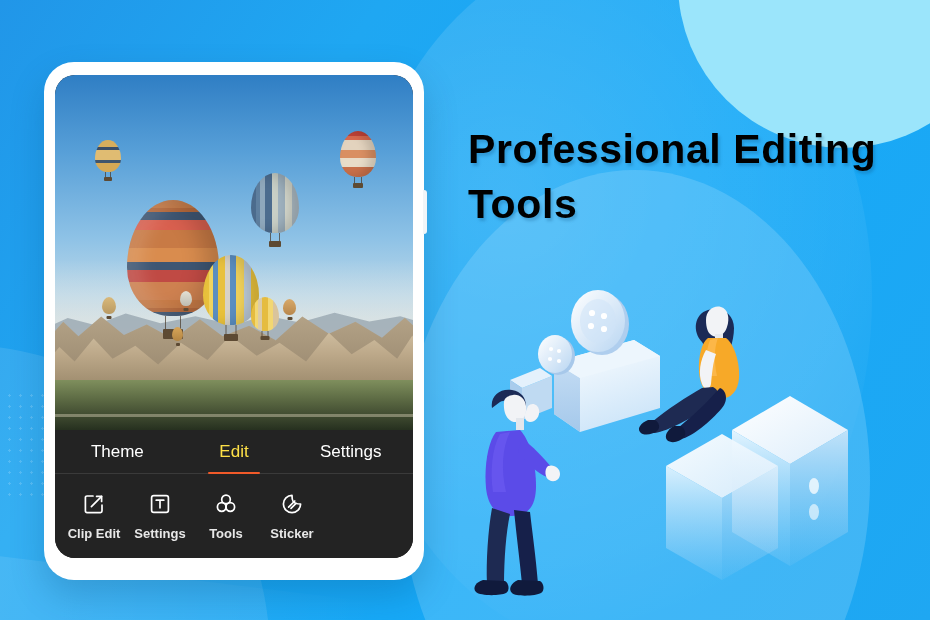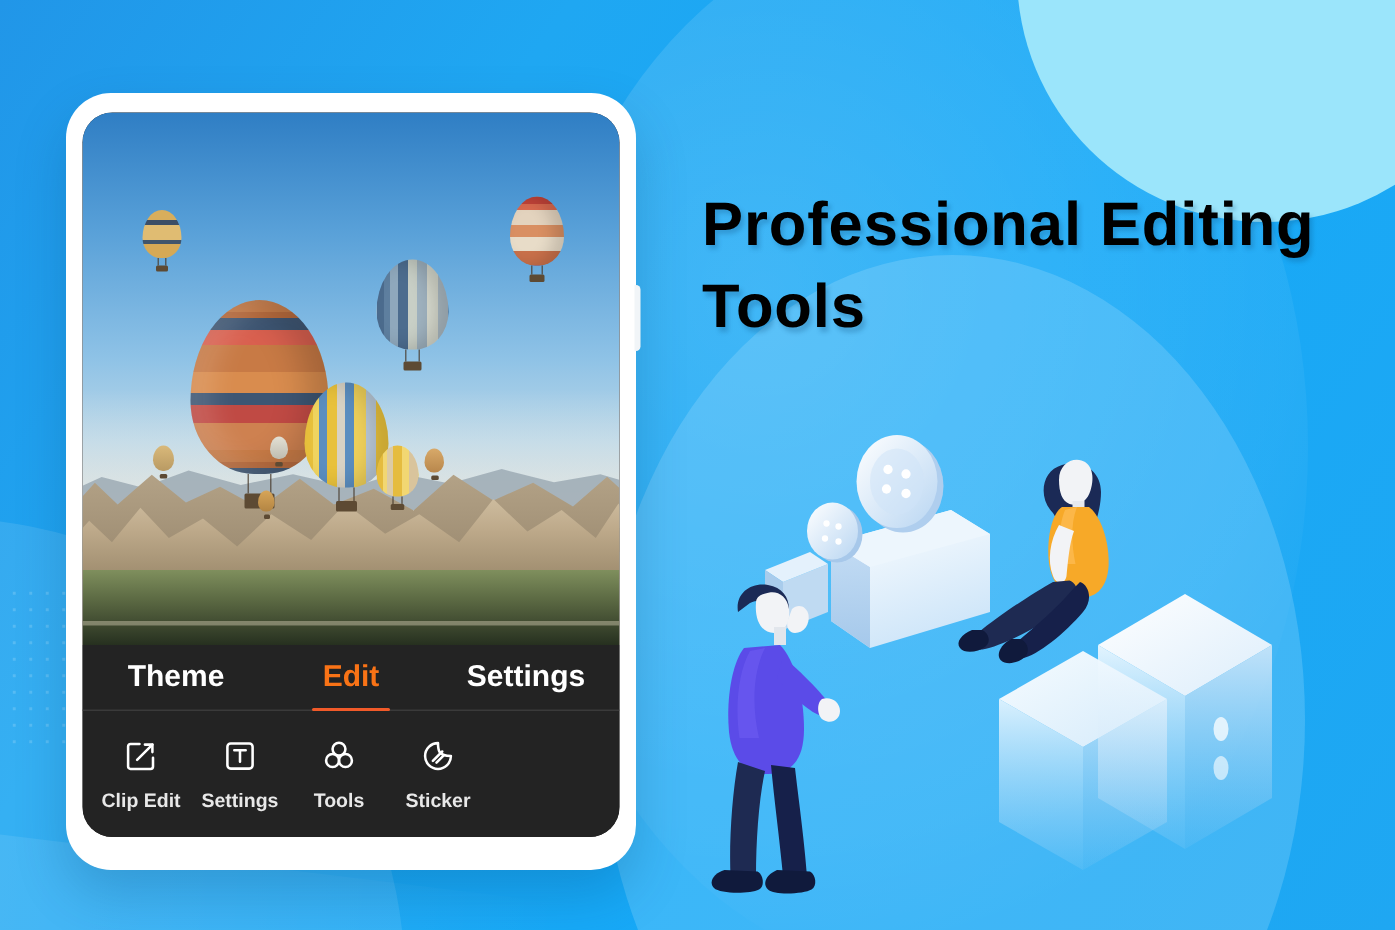--- a/index.html
+++ b/index.html
@@ -189,8 +189,8 @@
     flex: 1;
     text-align: center;
     color: #ffffff;
-    font-size: 20px;
-    font-weight: bold;
+    font-size: 17px;
+    font-weight: normal;
     position: relative;
     height: 100%;
     display: flex;

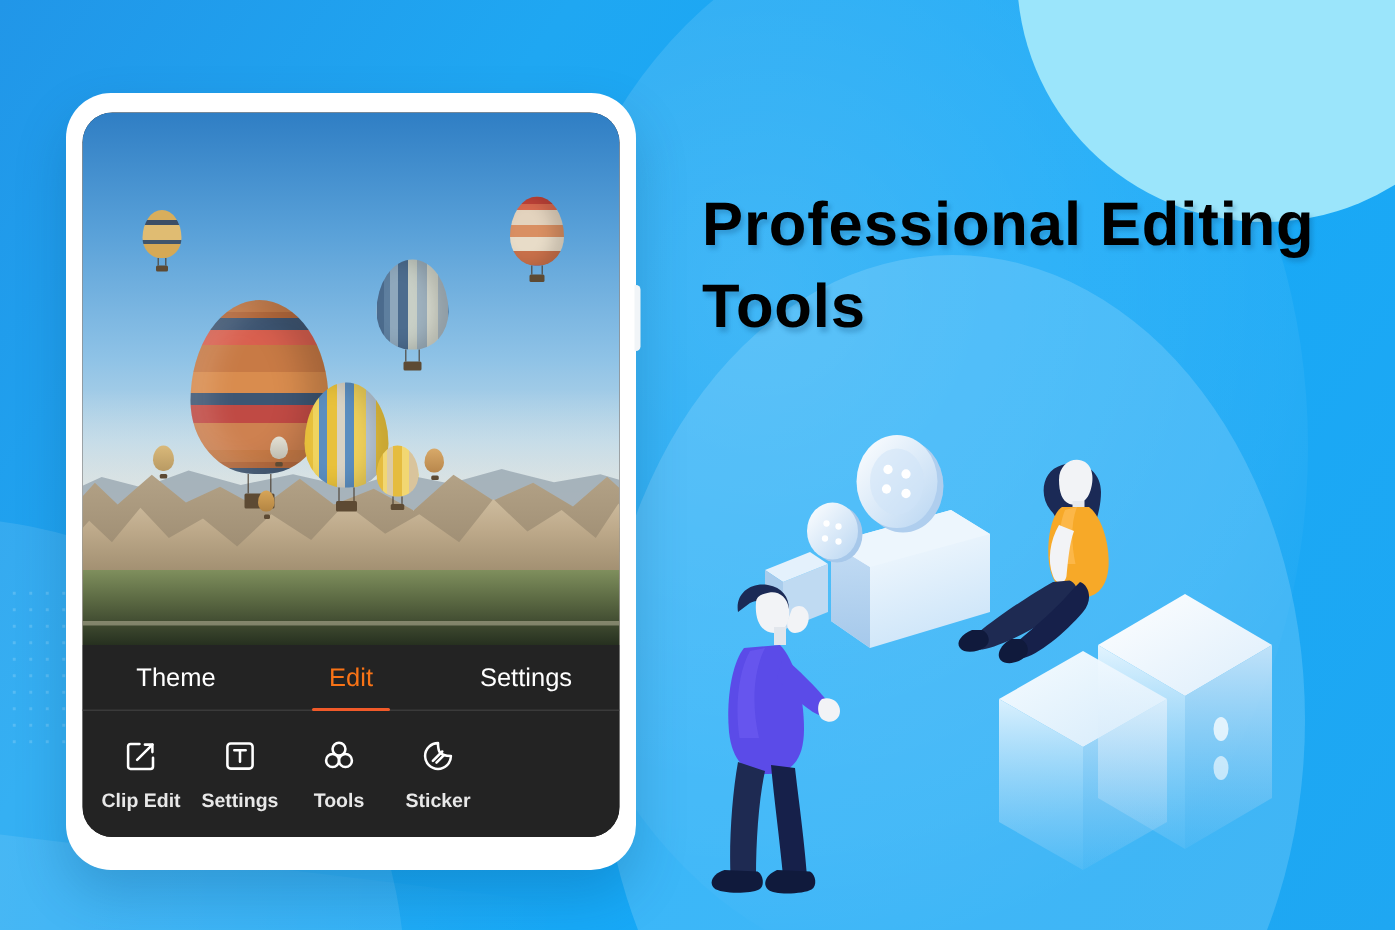--- a/index.html
+++ b/index.html
@@ -198,7 +198,7 @@
     justify-content: center;
     cursor: pointer;
   }
-  .tab.active { color: #f97316; }
+  .tab.active { color: #fde047; }
   .tab.active::after {
     content: "";
     position: absolute;

